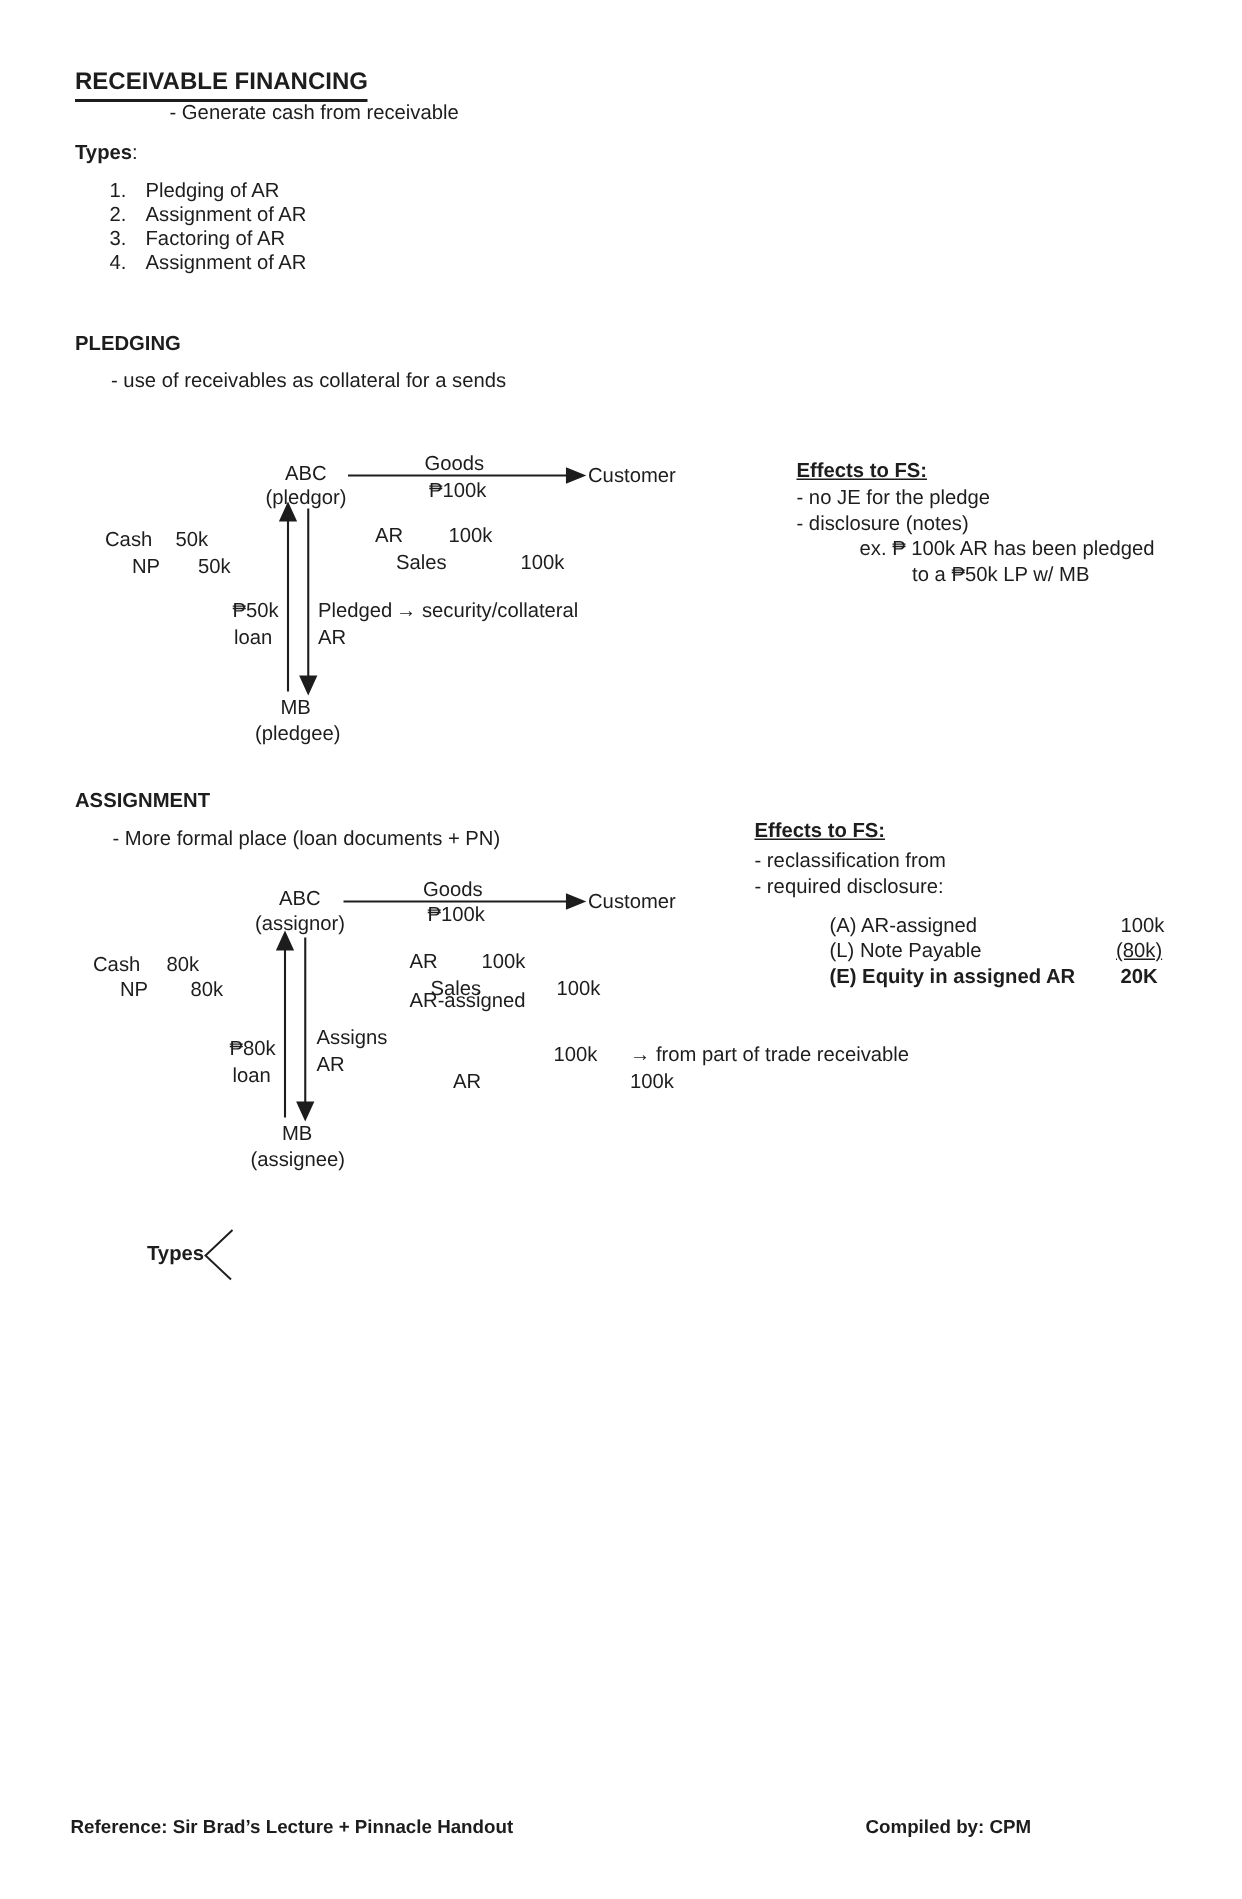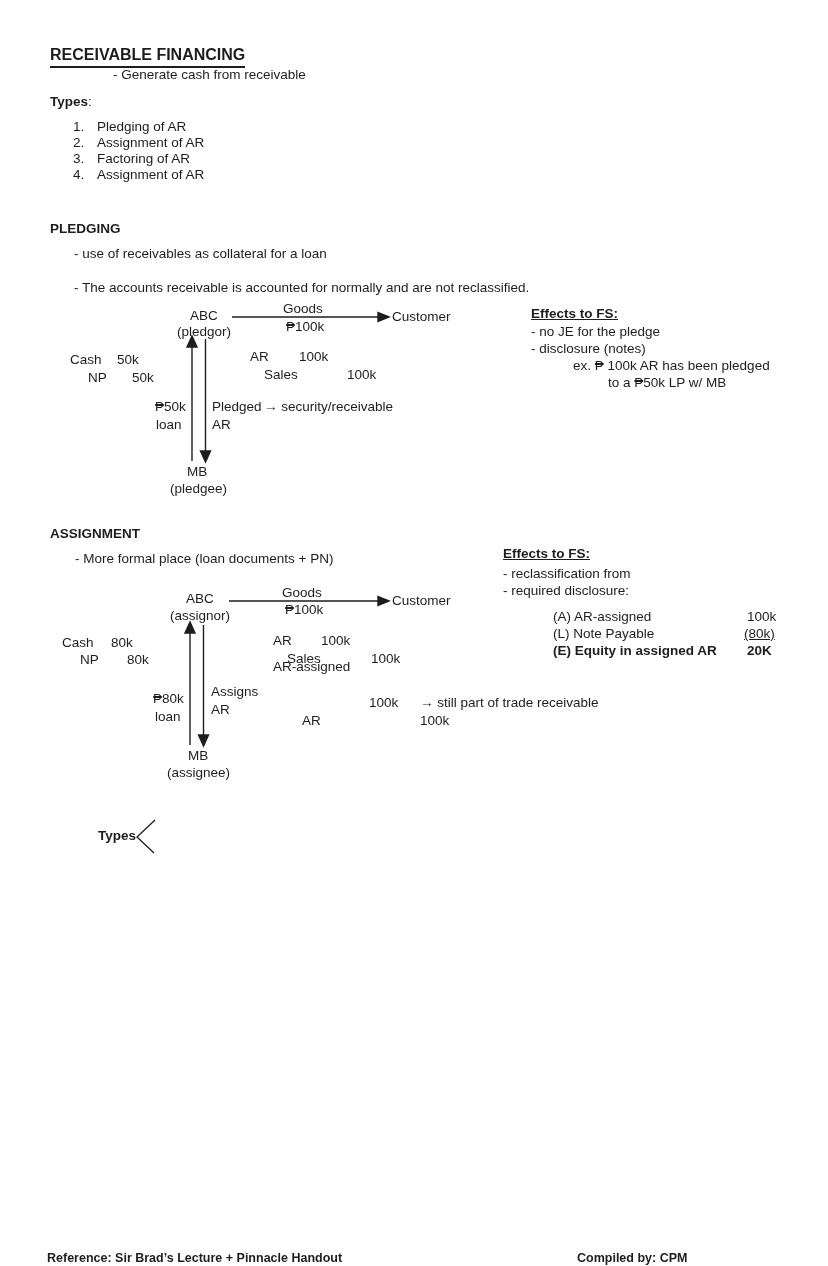--- a/index.html
+++ b/index.html
@@ -74,7 +74,7 @@
   <div class="t" style="left:97px;top:167px">Assignment of AR</div>
 
   <div class="t b" style="left:50px;top:221px">PLEDGING</div>
-  <div class="t" style="left:74px;top:246px">- use of receivables as collateral for a loan</div>
+  <div class="t" style="left:74px;top:246px">- use of receivables as collateral for a sends</div>
   <div class="t" style="left:74px;top:280px">- The accounts receivable is accounted for normally and are not reclassified.</div>
 
   <div class="t" style="left:190px;top:308px">ABC</div>

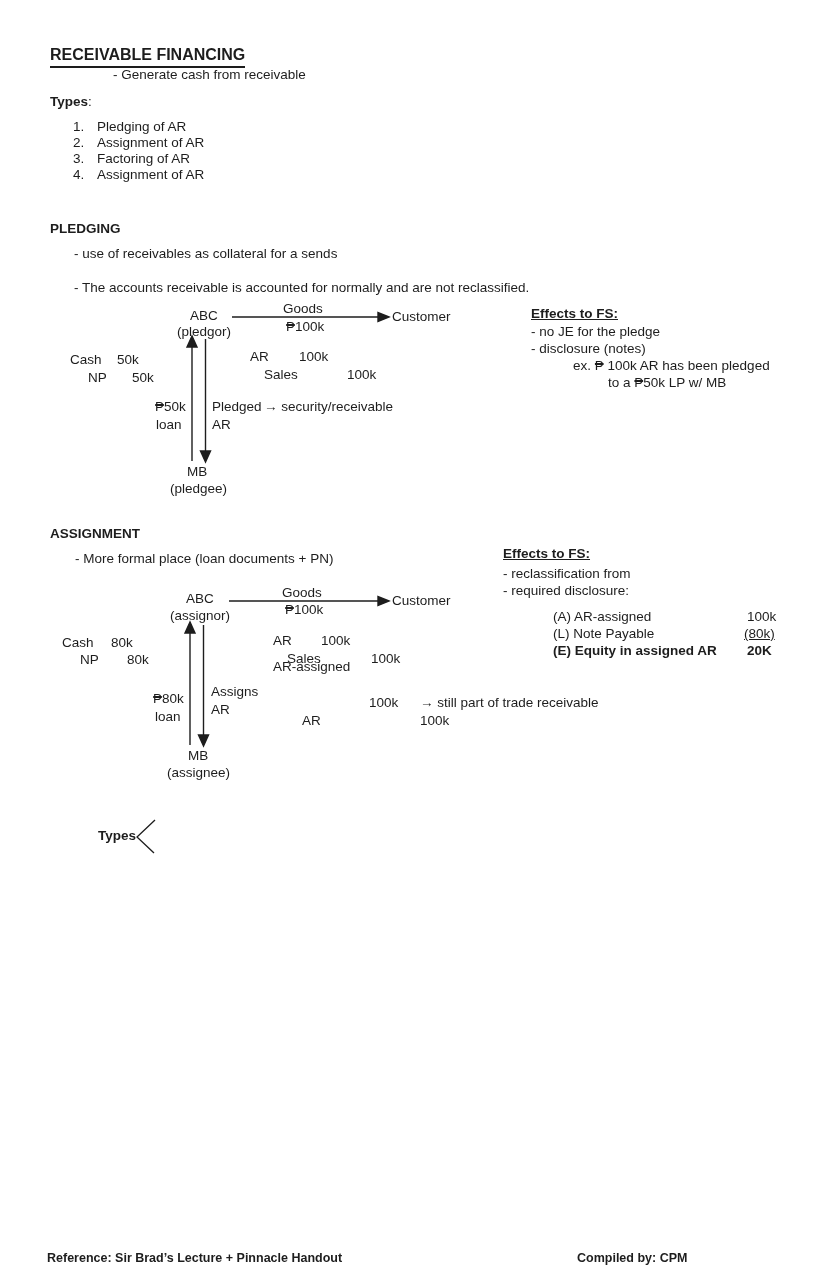--- a/index.html
+++ b/index.html
@@ -75,7 +75,6 @@
 
   <div class="t b" style="left:50px;top:221px">PLEDGING</div>
   <div class="t" style="left:74px;top:246px">- use of receivables as collateral for a sends</div>
-  <div class="t" style="left:74px;top:280px">- The accounts receivable is accounted for normally and are not reclassified.</div>
 
   <div class="t" style="left:190px;top:308px">ABC</div>
   <div class="t" style="left:177px;top:324px">(pledgor)</div>

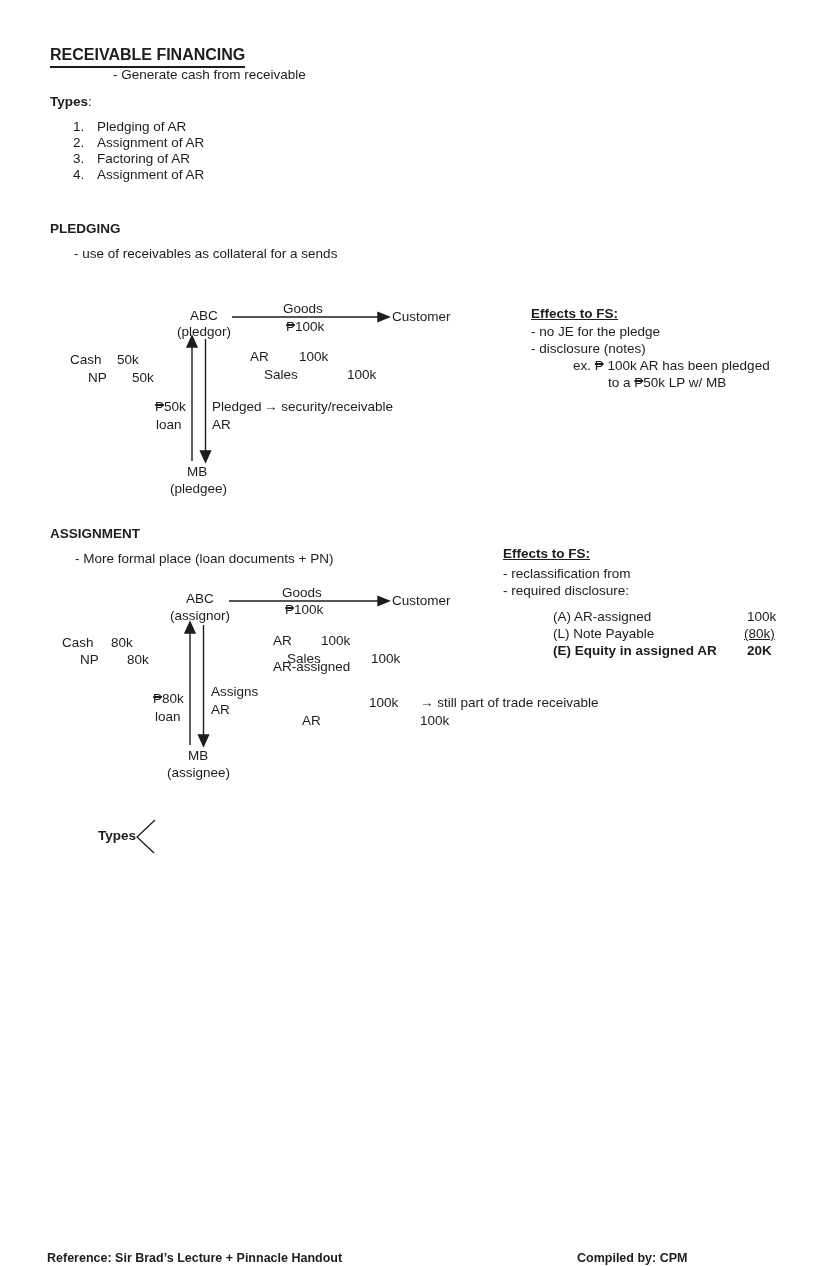--- a/index.html
+++ b/index.html
@@ -96,7 +96,7 @@
   <div class="t" style="left:156px;top:417px">loan</div>
   <div class="t" style="left:212px;top:399px">Pledged</div>
   <div class="t" style="left:212px;top:417px">AR</div>
-  <div class="t" style="left:264px;top:399px">→ security/receivable</div>
+  <div class="t" style="left:264px;top:399px">→ security/collateral</div>
 
   <div class="t" style="left:187px;top:464px">MB</div>
   <div class="t" style="left:170px;top:481px">(pledgee)</div>

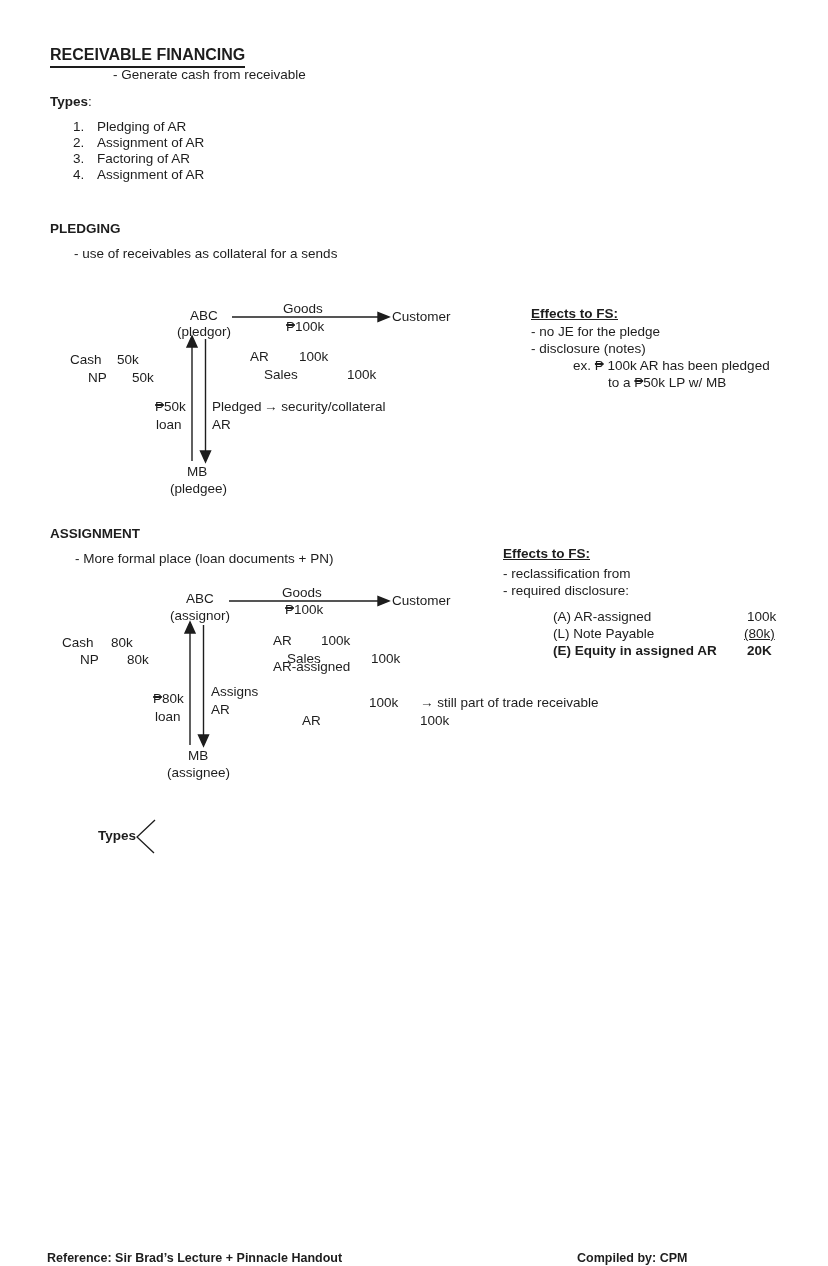--- a/index.html
+++ b/index.html
@@ -133,7 +133,7 @@
 
   <div class="t" style="left:273px;top:659px">AR-assigned</div>
   <div class="t" style="left:369px;top:695px">100k</div>
-  <div class="t" style="left:420px;top:695px">→ still part of trade receivable</div>
+  <div class="t" style="left:420px;top:695px">→ from part of trade receivable</div>
   <div class="t" style="left:302px;top:713px">AR</div>
   <div class="t" style="left:420px;top:713px">100k</div>
 

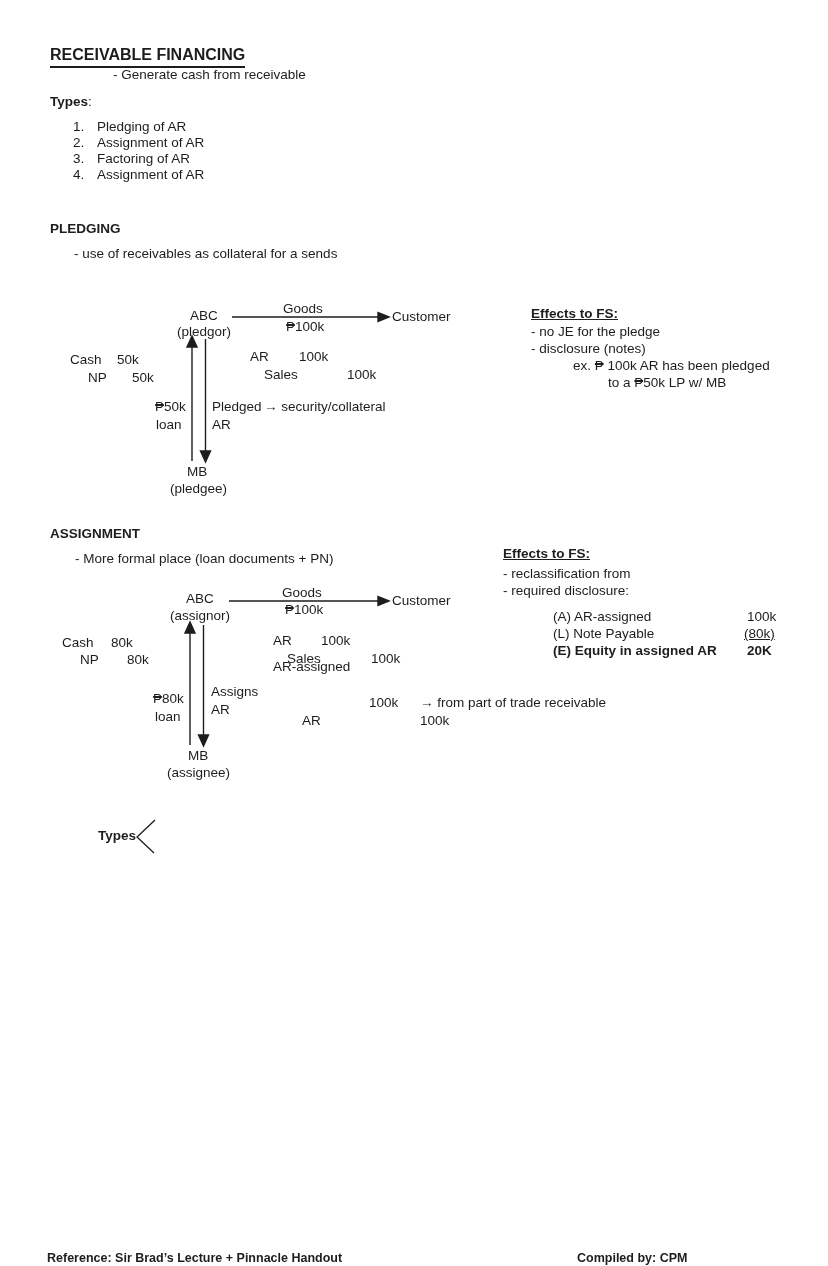--- a/index.html
+++ b/index.html
@@ -13,7 +13,7 @@
   .b { font-weight:bold; }
   .u { text-decoration:underline; }
   .big { font-size:16px; }
-  .small { font-size:12.5px;margin-top:40px; }
+  .small { font-size:12.5px; }
   .title-ul { border-bottom:2px solid #1d1d1d; padding-bottom:1px; }
   svg.overlay { position:absolute; left:0; top:0; pointer-events:none; }
 </style>

